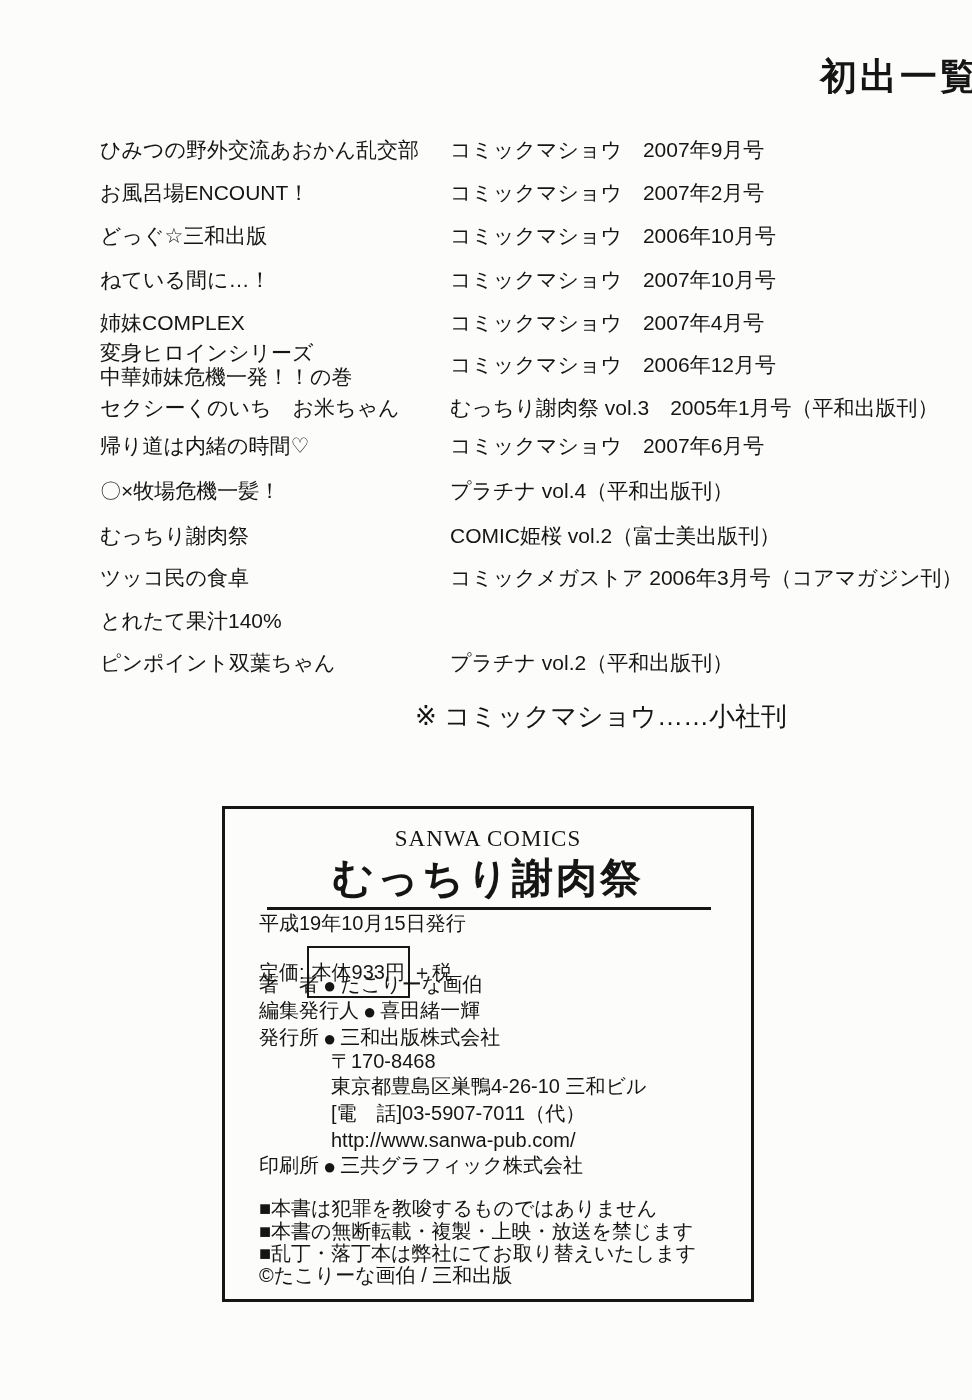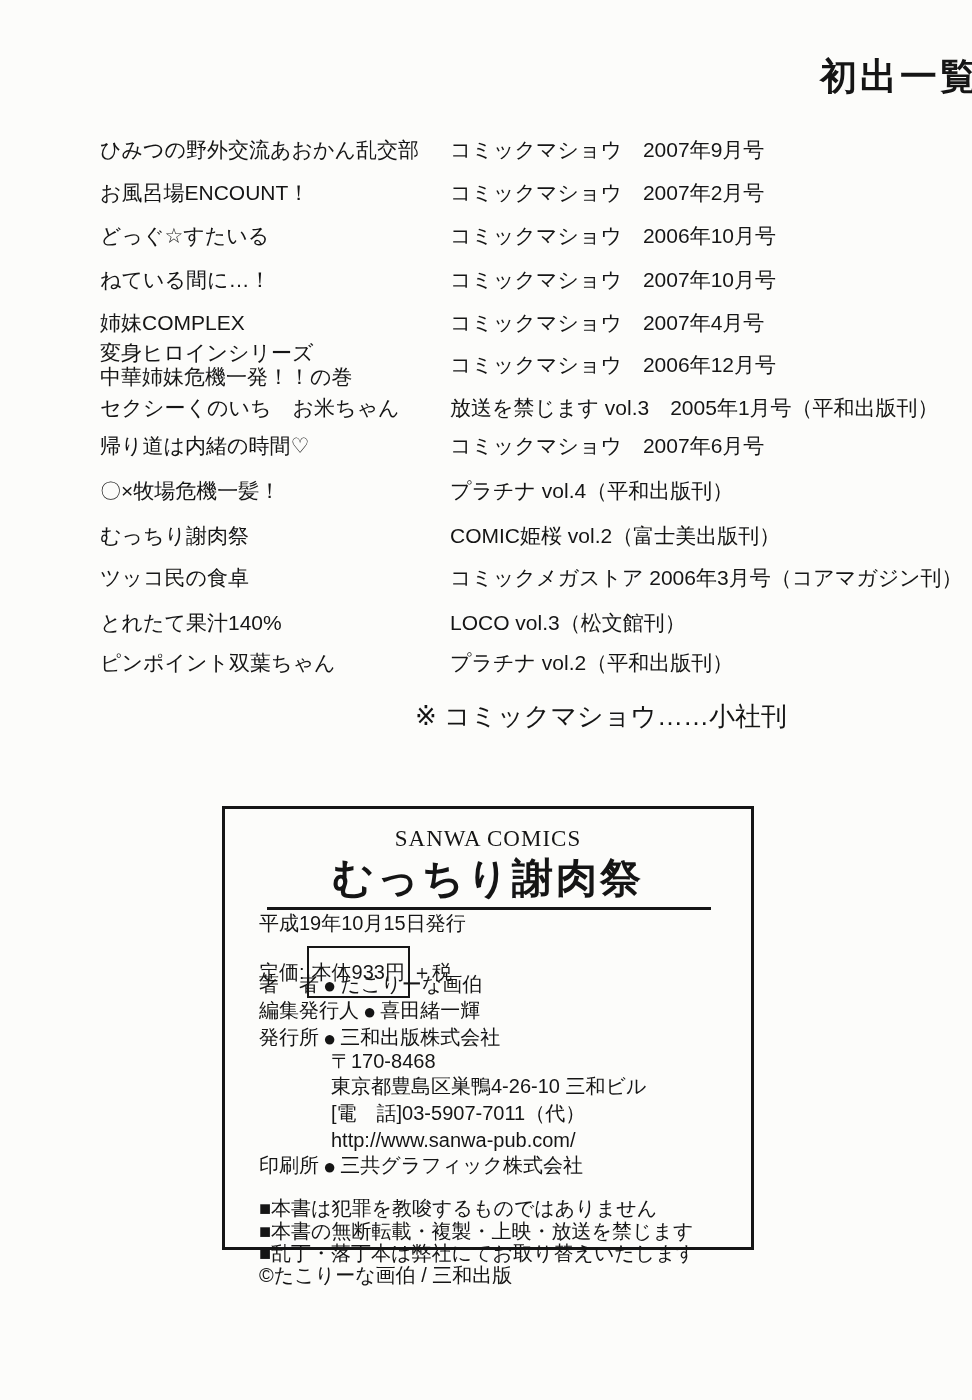--- a/index.html
+++ b/index.html
@@ -125,7 +125,7 @@
     <span class="work-pub">コミックマショウ　2007年2月号</span>
   </div>
   <div class="work-row" style="top:222px">
-    <span class="work-title">どっぐ☆すたいる</span>
+    <span class="work-title">どっぐ☆三和出版</span>
     <span class="work-pub">コミックマショウ　2006年10月号</span>
   </div>
   <div class="work-row" style="top:266px">

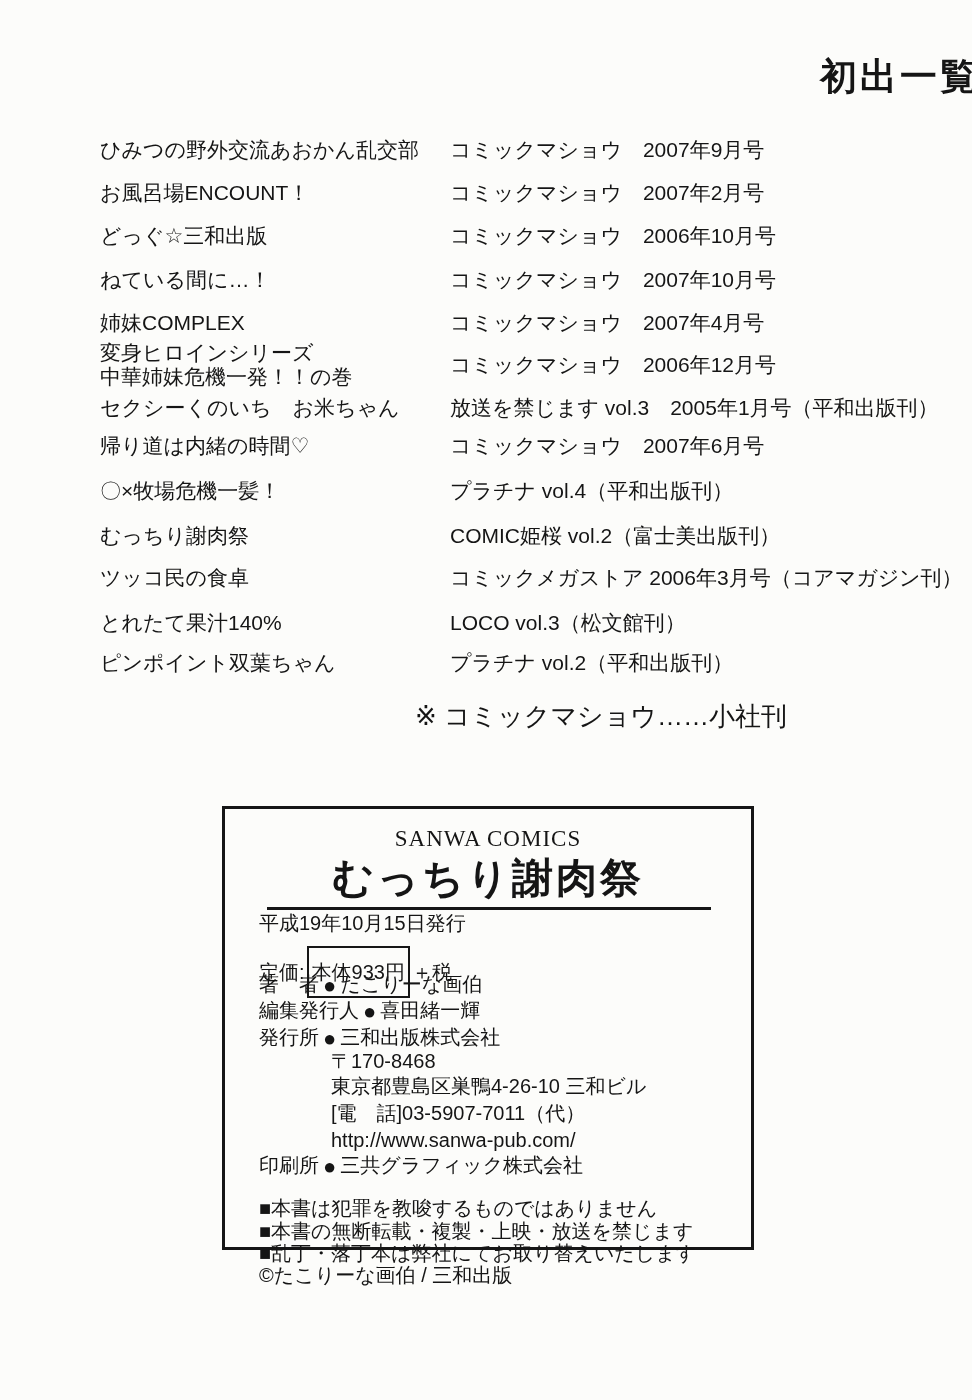--- a/index.html
+++ b/index.html
@@ -143,7 +143,7 @@
   </div>
   <div class="work-row" style="top:394px">
     <span class="work-title">セクシーくのいち　お米ちゃん</span>
-    <span class="work-pub">放送を禁じます vol.3　2005年1月号（平和出版刊）</span>
+    <span class="work-pub">むっちり謝肉祭 vol.3　2005年1月号（平和出版刊）</span>
   </div>
   <div class="work-row" style="top:432px">
     <span class="work-title">帰り道は内緒の時間♡</span>

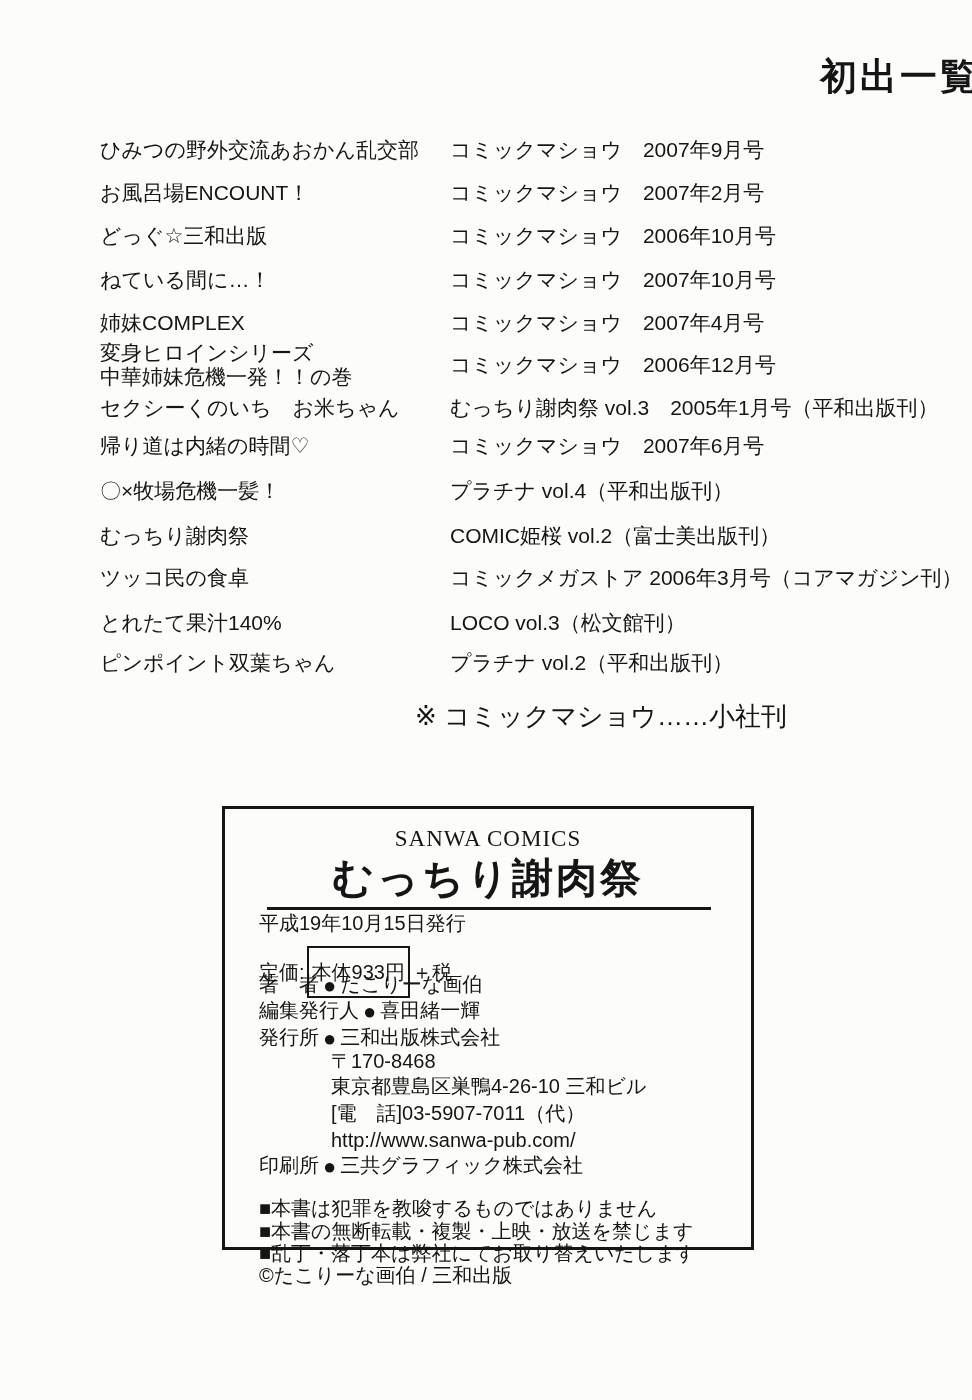--- a/index.html
+++ b/index.html
@@ -163,7 +163,6 @@
   </div>
   <div class="work-row" style="top:609px">
     <span class="work-title">とれたて果汁140%</span>
-    <span class="work-pub">LOCO vol.3（松文館刊）</span>
   </div>
   <div class="work-row" style="top:649px">
     <span class="work-title">ピンポイント双葉ちゃん</span>

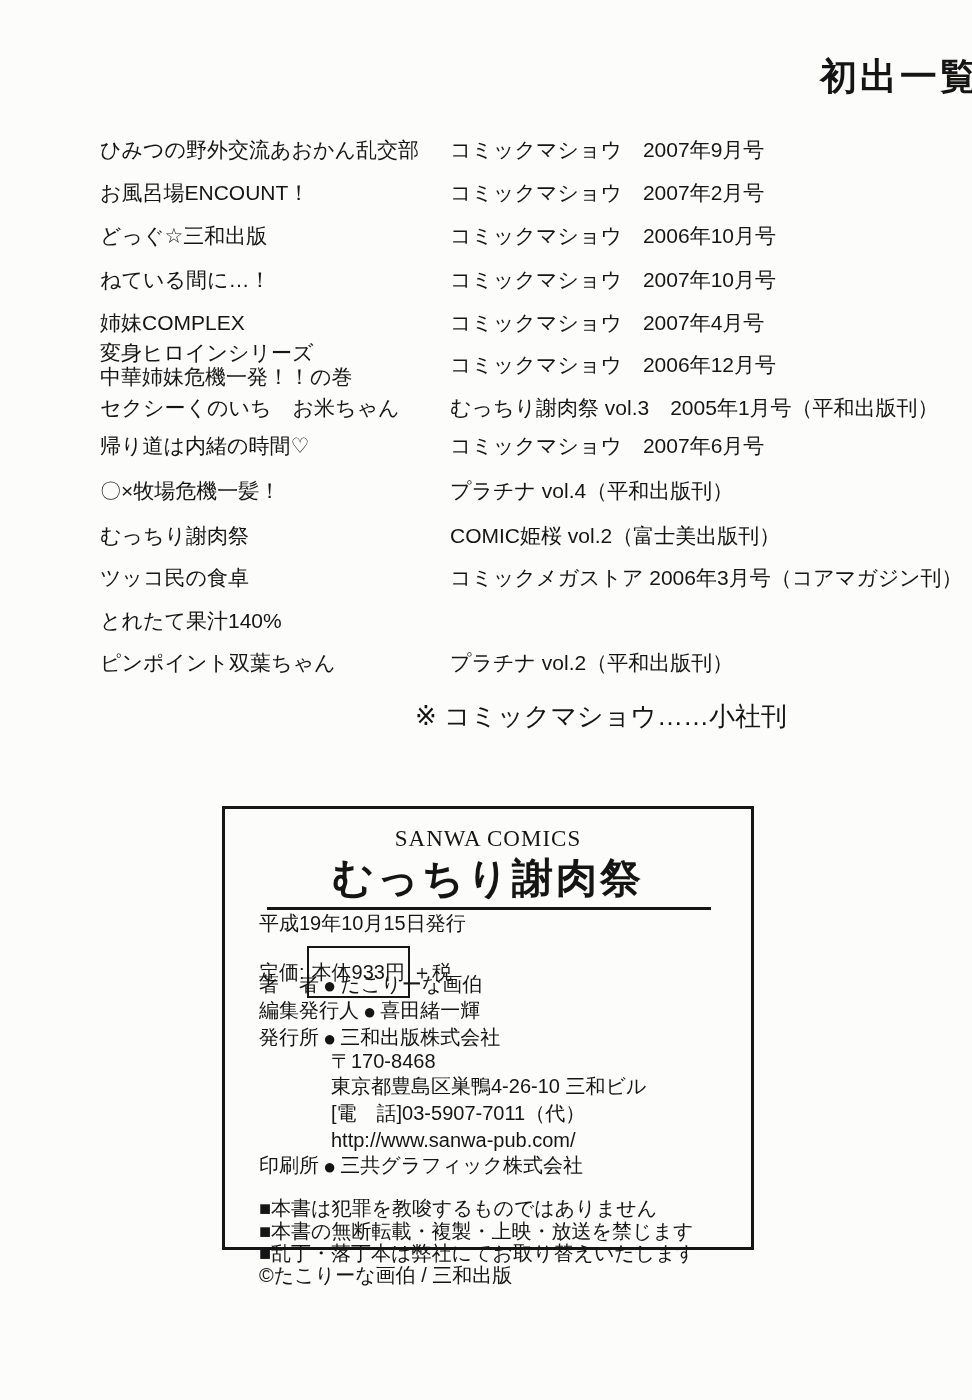--- a/index.html
+++ b/index.html
@@ -58,7 +58,7 @@
     left: 222px;
     top: 806px;
     width: 532px;
-    height: 444px;
+    height: 496px;
     border: 3px solid #161616;
     box-sizing: border-box;
   }

